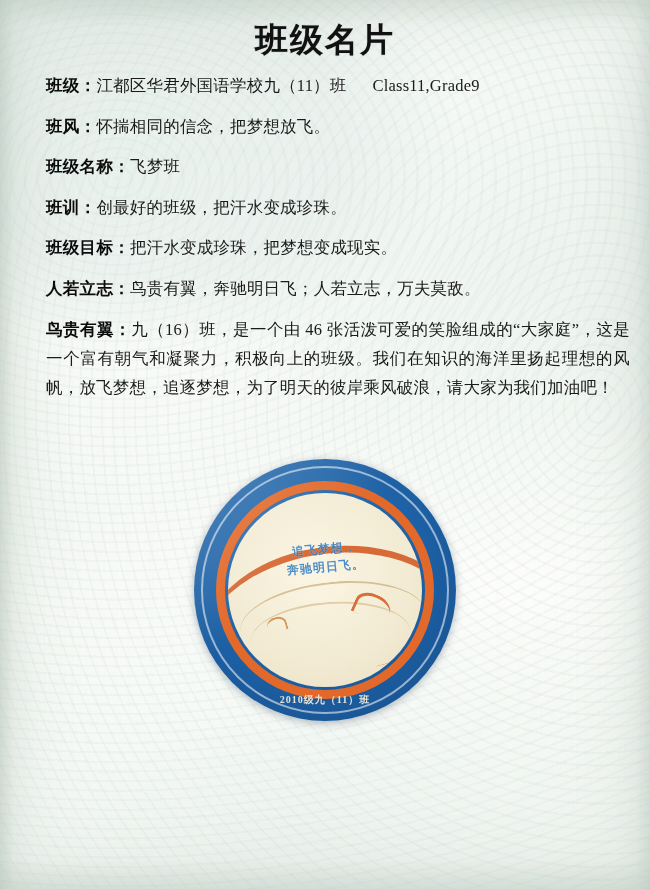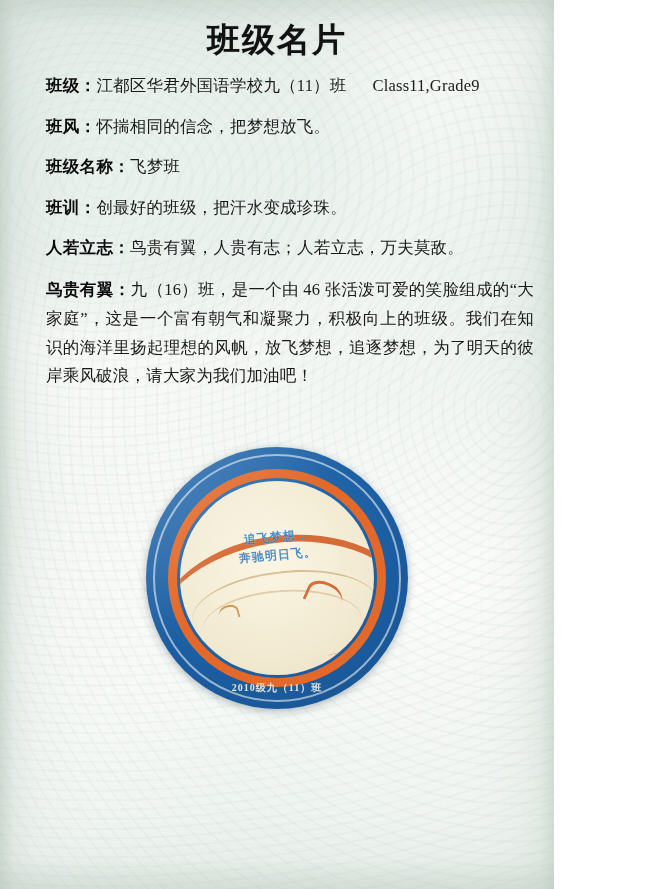--- a/index.html
+++ b/index.html
@@ -15,7 +15,7 @@
   }
   .page {
     position: relative;
-    width: 554px;
+    width: 650px;
     height: 889px;
     overflow: hidden;
     background:

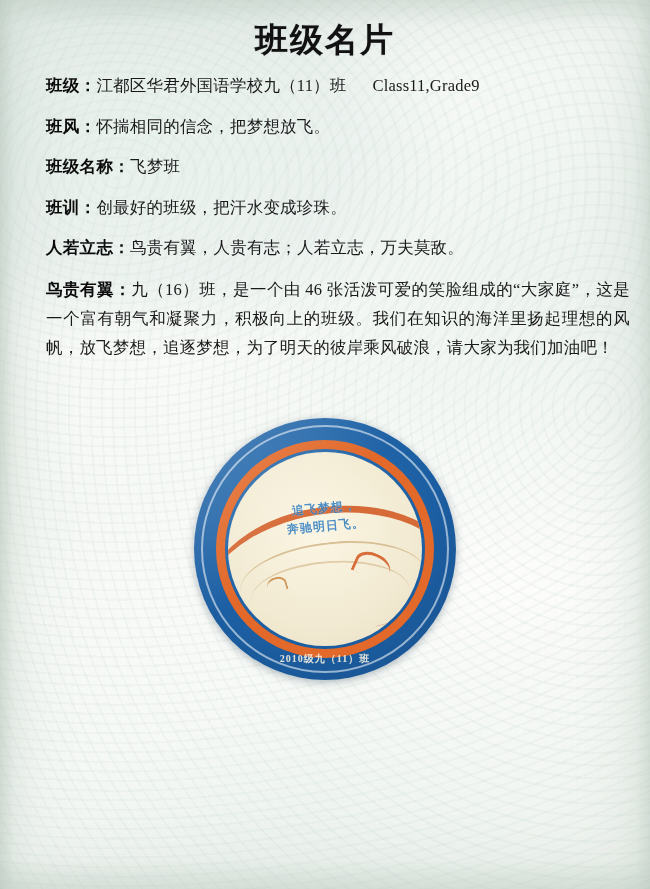--- a/index.html
+++ b/index.html
@@ -265,6 +265,9 @@
         <span class="lab">班训：</span><span class="val">创最好的班级，把汗水变成珍珠。</span>
       </div>
 
+      <div class="row">
+        <span class="lab">班级目标：</span><span class="val">把汗水变成珍珠，把梦想变成现实。</span>
+      </div>
 
       <div class="row">
         <span class="lab">人若立志：</span><span class="val">鸟贵有翼，人贵有志；人若立志，万夫莫敌。</span>

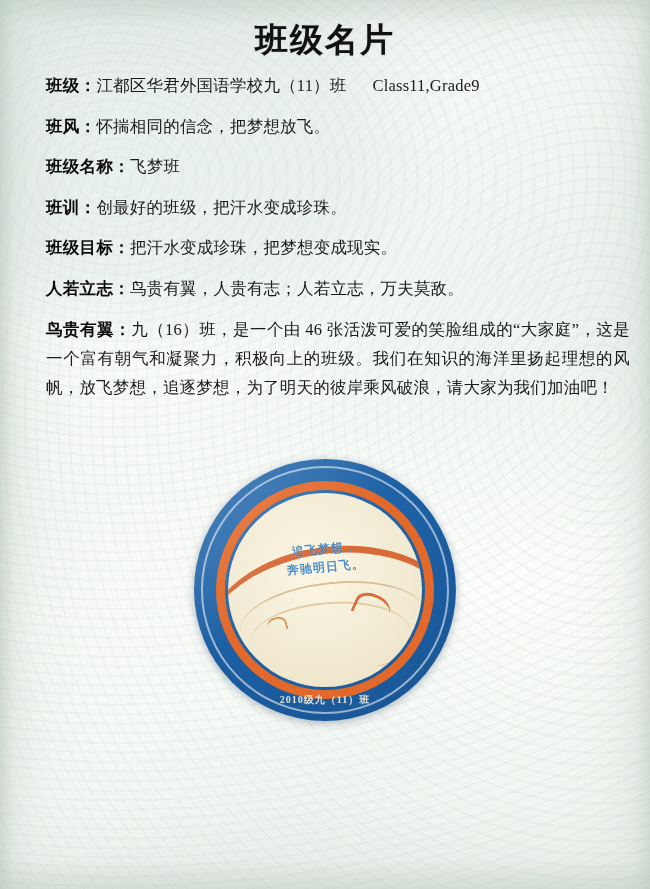--- a/index.html
+++ b/index.html
@@ -270,7 +270,7 @@
       </div>
 
       <div class="row">
-        <span class="lab">人若立志：</span><span class="val">鸟贵有翼，人贵有志；人若立志，万夫莫敌。</span>
+        <span class="lab">人若立志：</span><span class="val">鸟贵有翼，奔驰明日飞；人若立志，万夫莫敌。</span>
       </div>
 
       <div class="row pledge">

